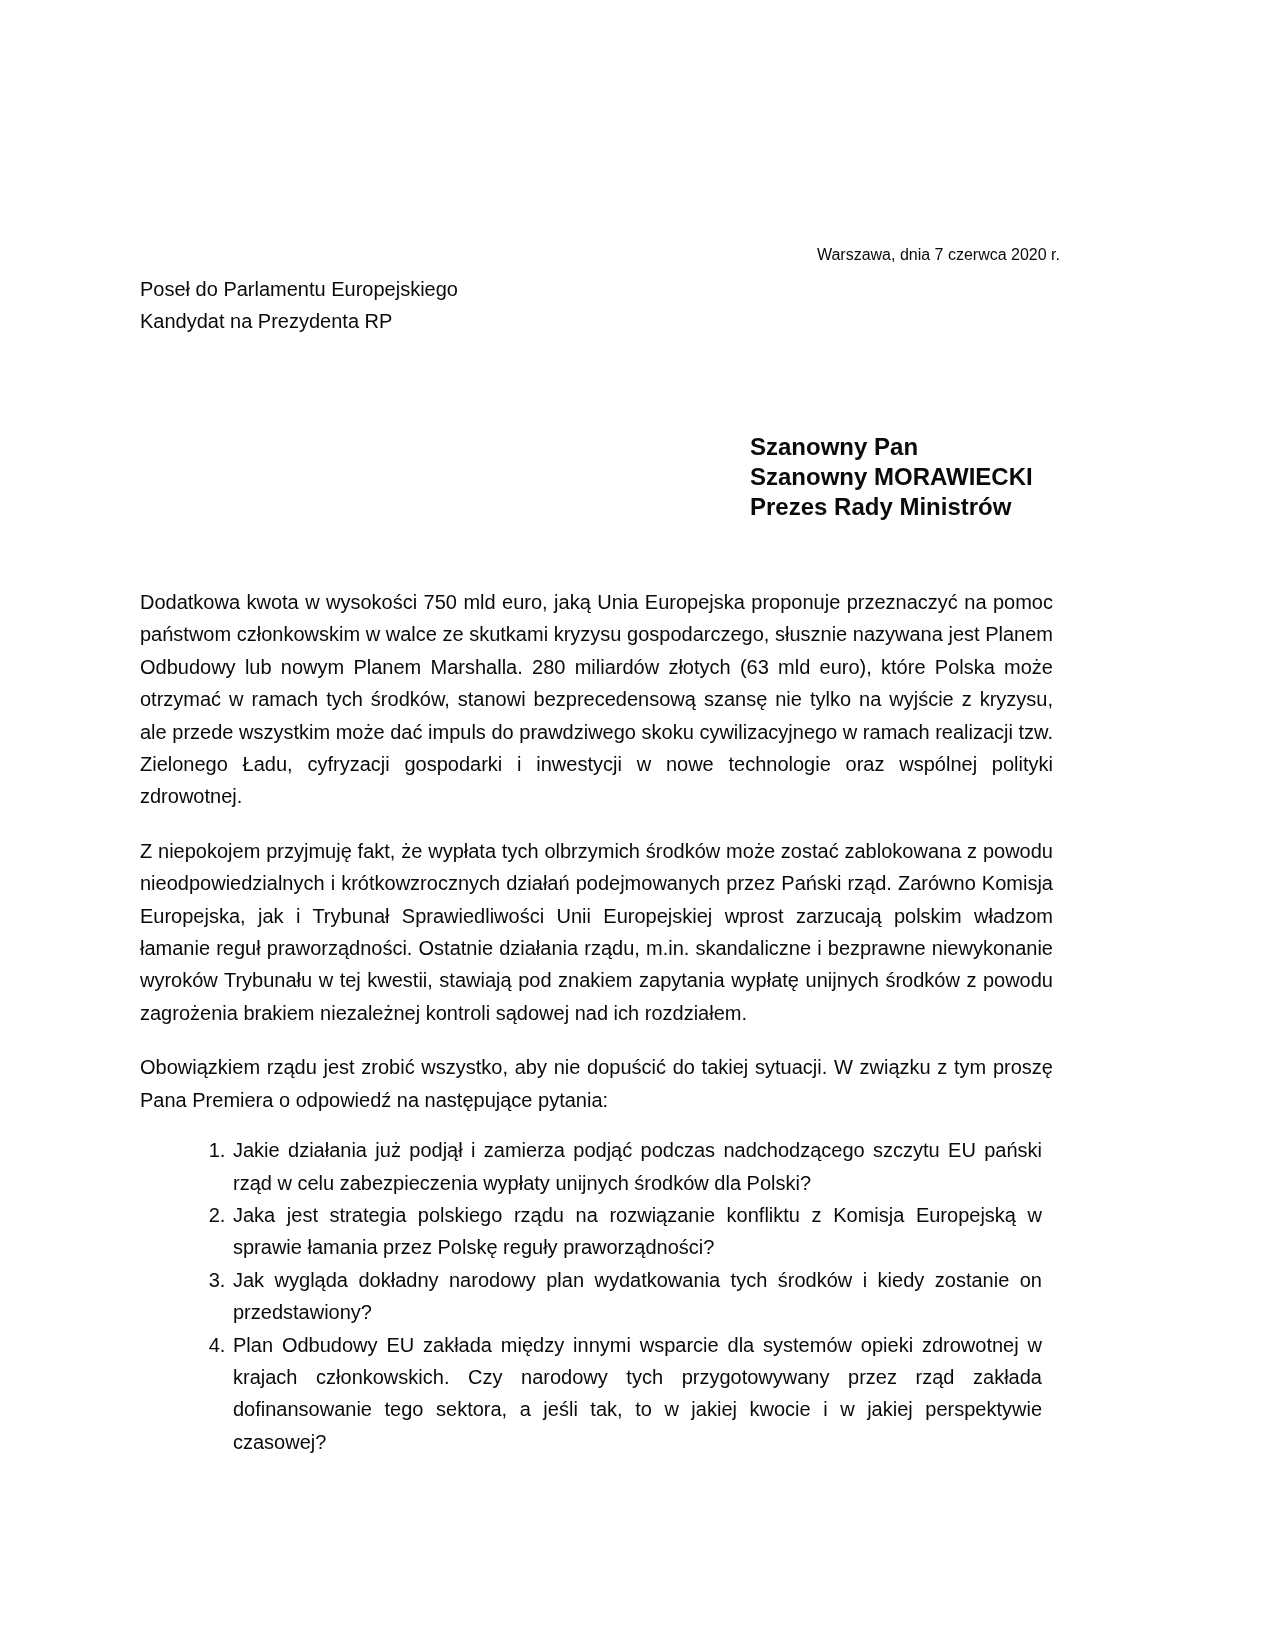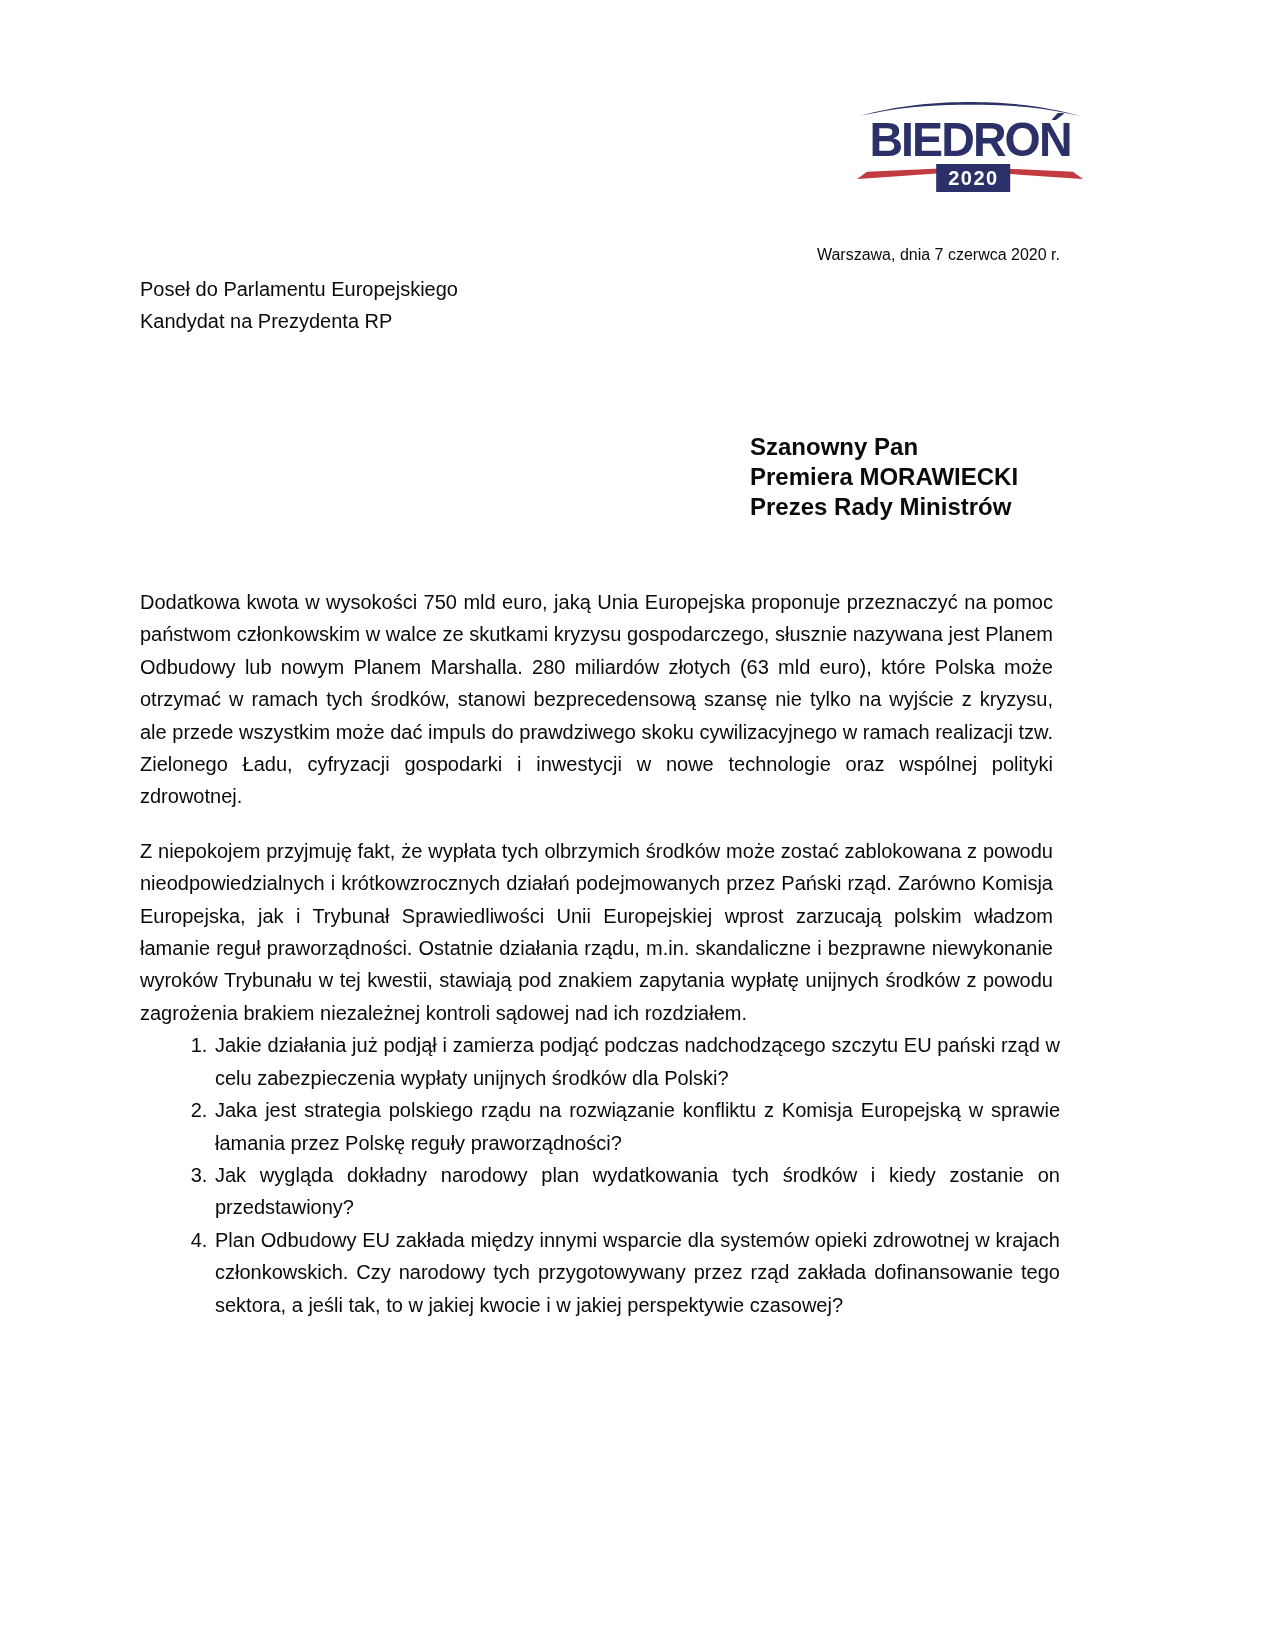--- a/index.html
+++ b/index.html
@@ -87,19 +87,6 @@
 
 <div class="page">
 
-  <div class="logo">
-    <svg class="logo-top" viewBox="0 0 228 18" preserveAspectRatio="none">
-      <path fill="currentColor" d="M3,17 C42,5 85,2 114,2 C143,2 186,5 225,17 L211,14 C176,6 141,5 114,5 C87,5 52,6 17,14 Z"></path>
-    </svg>
-    <div class="logo-name">BIEDROŃ</div>
-    <div class="logo-bottom">
-      <svg class="logo-red" viewBox="0 0 228 14" preserveAspectRatio="none">
-        <path fill="currentColor" d="M1,13 L11,5 L95,1 L95,6 L13,12 Z"></path>
-        <path fill="currentColor" d="M227,13 L217,5 L133,1 L133,6 L215,12 Z"></path>
-      </svg>
-      <div class="logo-year">2020</div>
-    </div>
-  </div>
 
   <div class="dateline">Warszawa, dnia 7 czerwca 2020 r.</div>
 

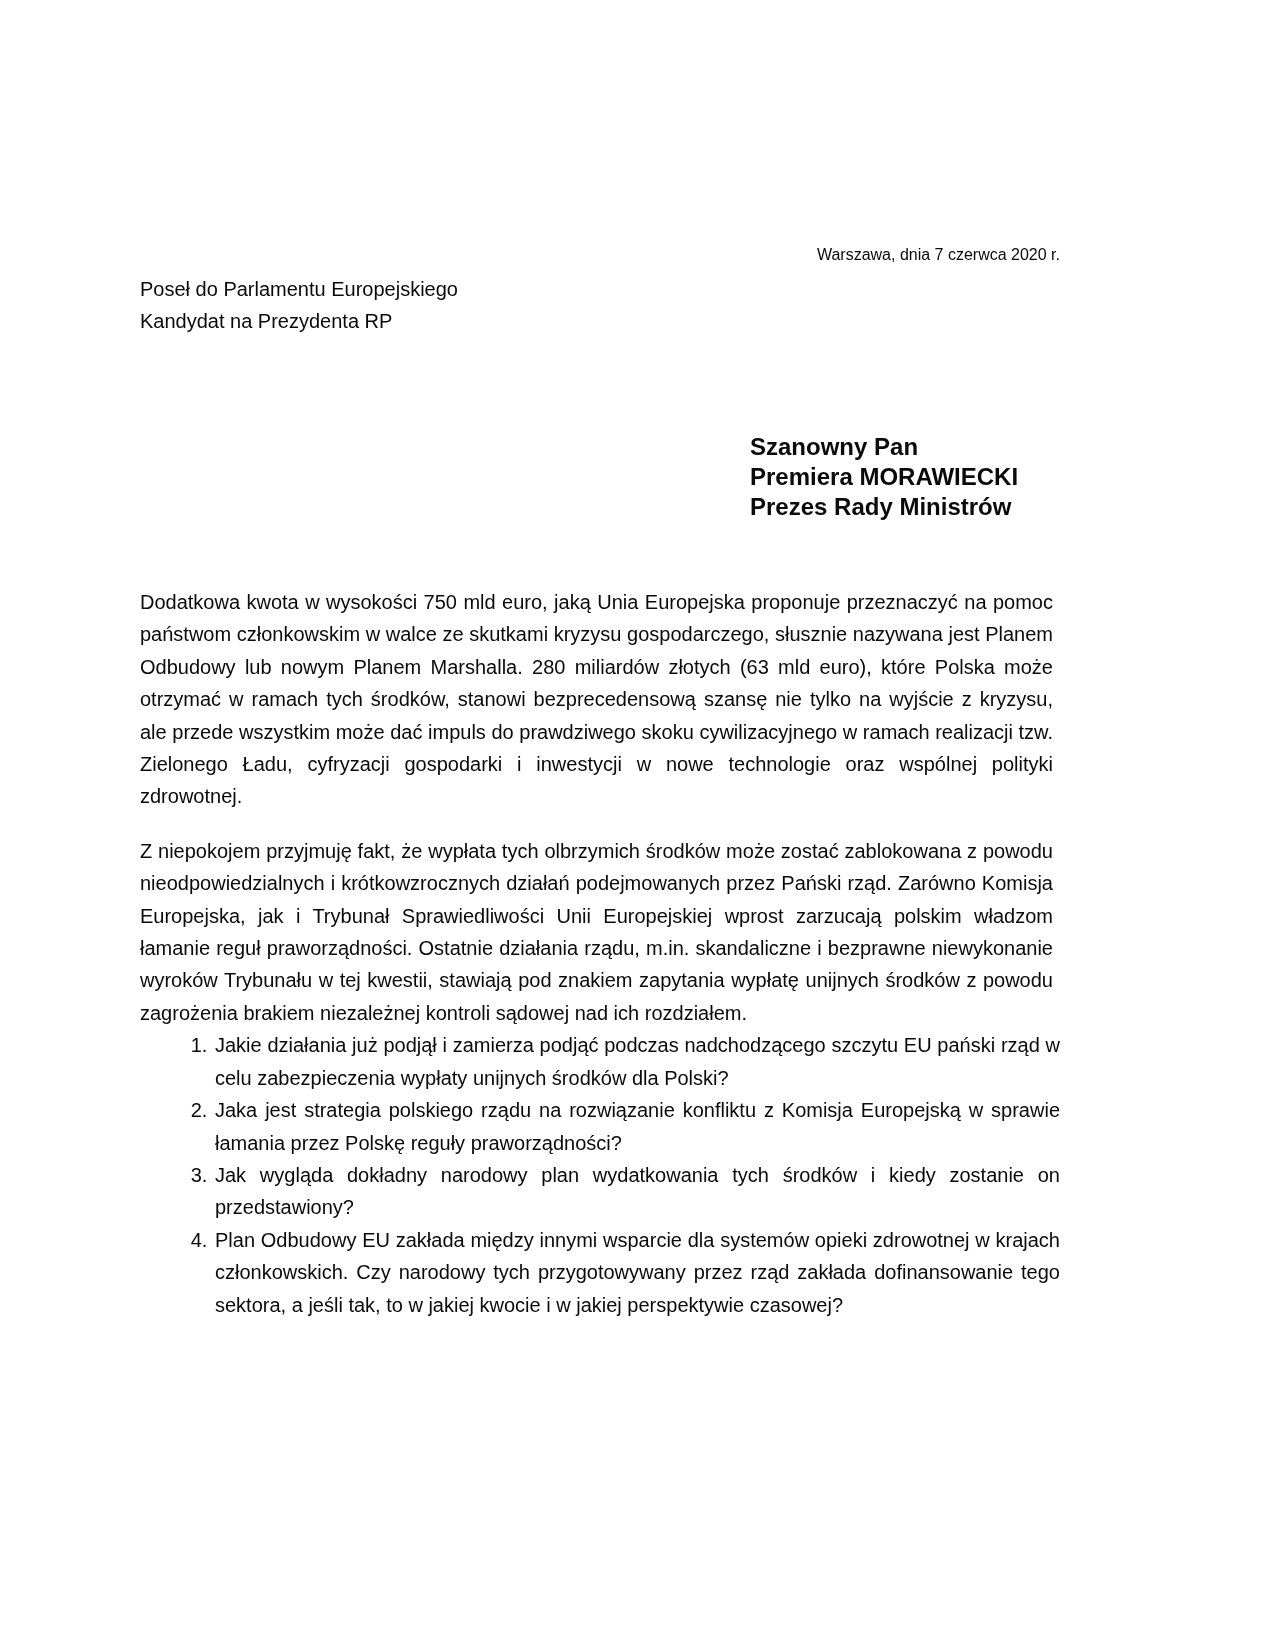--- a/index.html
+++ b/index.html
@@ -97,7 +97,7 @@
 
   <div class="recipient">
     <div>Szanowny Pan</div>
-    <div>Premiera MORAWIECKI</div>
+    <div>Szanowny MORAWIECKI</div>
     <div>Prezes Rady Ministrów</div>
   </div>
 

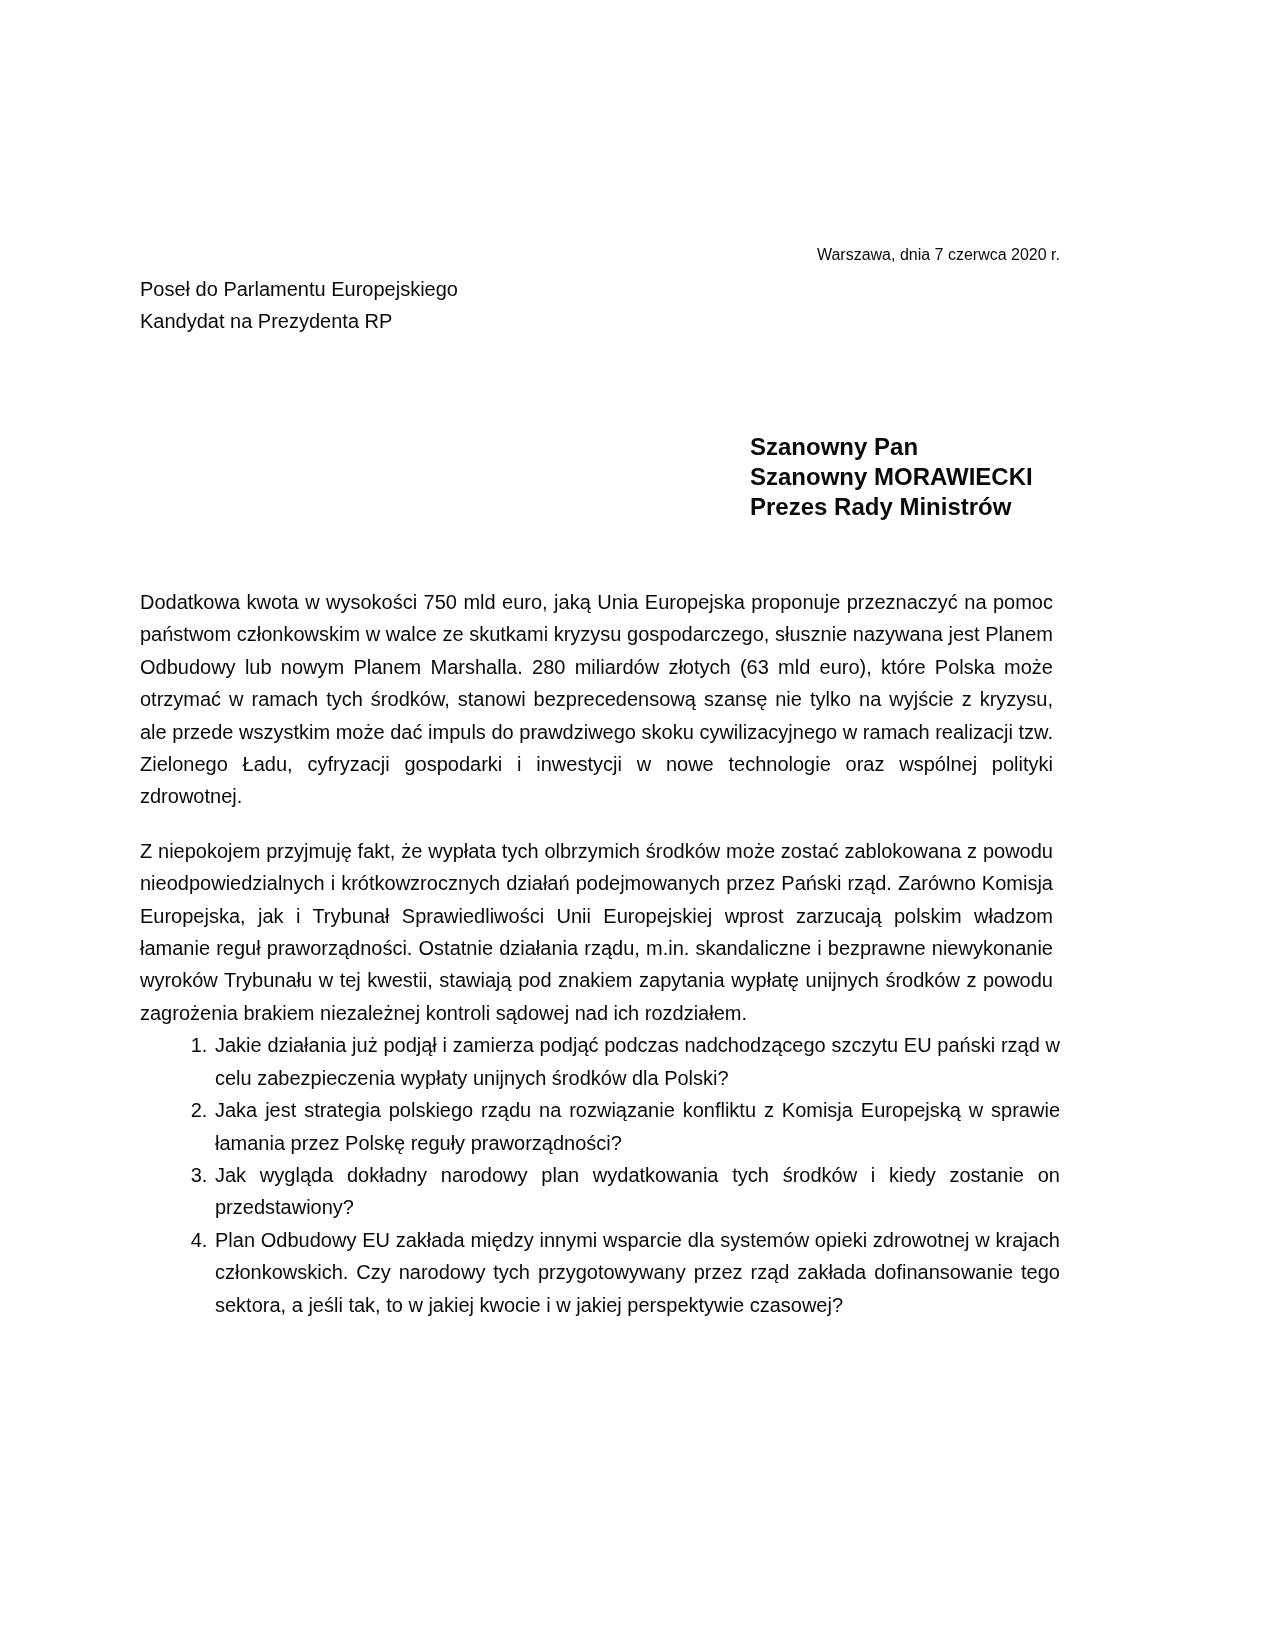--- a/index.html
+++ b/index.html
@@ -104,6 +104,7 @@
   <div class="body-text">
     <p>Dodatkowa kwota w wysokości 750 mld euro, jaką Unia Europejska  proponuje przeznaczyć na pomoc państwom członkowskim w walce ze skutkami kryzysu gospodarczego, słusznie nazywana jest Planem Odbudowy lub nowym Planem Marshalla. 280 miliardów złotych (63 mld euro), które Polska może otrzymać w ramach tych środków, stanowi bezprecedensową szansę nie tylko na wyjście z kryzysu, ale przede wszystkim może dać impuls do prawdziwego skoku cywilizacyjnego w ramach realizacji tzw. Zielonego Ładu, cyfryzacji gospodarki i inwestycji w nowe technologie oraz wspólnej polityki zdrowotnej.</p>
     <p>Z niepokojem przyjmuję fakt, że wypłata tych olbrzymich środków może zostać zablokowana z powodu nieodpowiedzialnych i krótkowzrocznych działań podejmowanych przez Pański rząd. Zarówno Komisja Europejska, jak i Trybunał Sprawiedliwości Unii Europejskiej wprost zarzucają polskim władzom łamanie reguł praworządności. Ostatnie działania rządu, m.in. skandaliczne i bezprawne niewykonanie wyroków Trybunału w tej kwestii, stawiają pod znakiem zapytania wypłatę unijnych środków z powodu zagrożenia brakiem niezależnej kontroli sądowej nad ich rozdziałem.</p>
+    <p>Obowiązkiem rządu jest zrobić wszystko, aby nie dopuścić do takiej sytuacji. W związku z tym proszę Pana Premiera o odpowiedź na następujące pytania:</p>
     <ol class="questions">
       <li>Jakie działania już podjął i zamierza podjąć podczas nadchodzącego szczytu EU pański rząd w celu zabezpieczenia wypłaty unijnych środków dla Polski?</li>
       <li>Jaka jest strategia polskiego rządu na rozwiązanie konfliktu z Komisja Europejską w sprawie łamania przez Polskę reguły praworządności?</li>

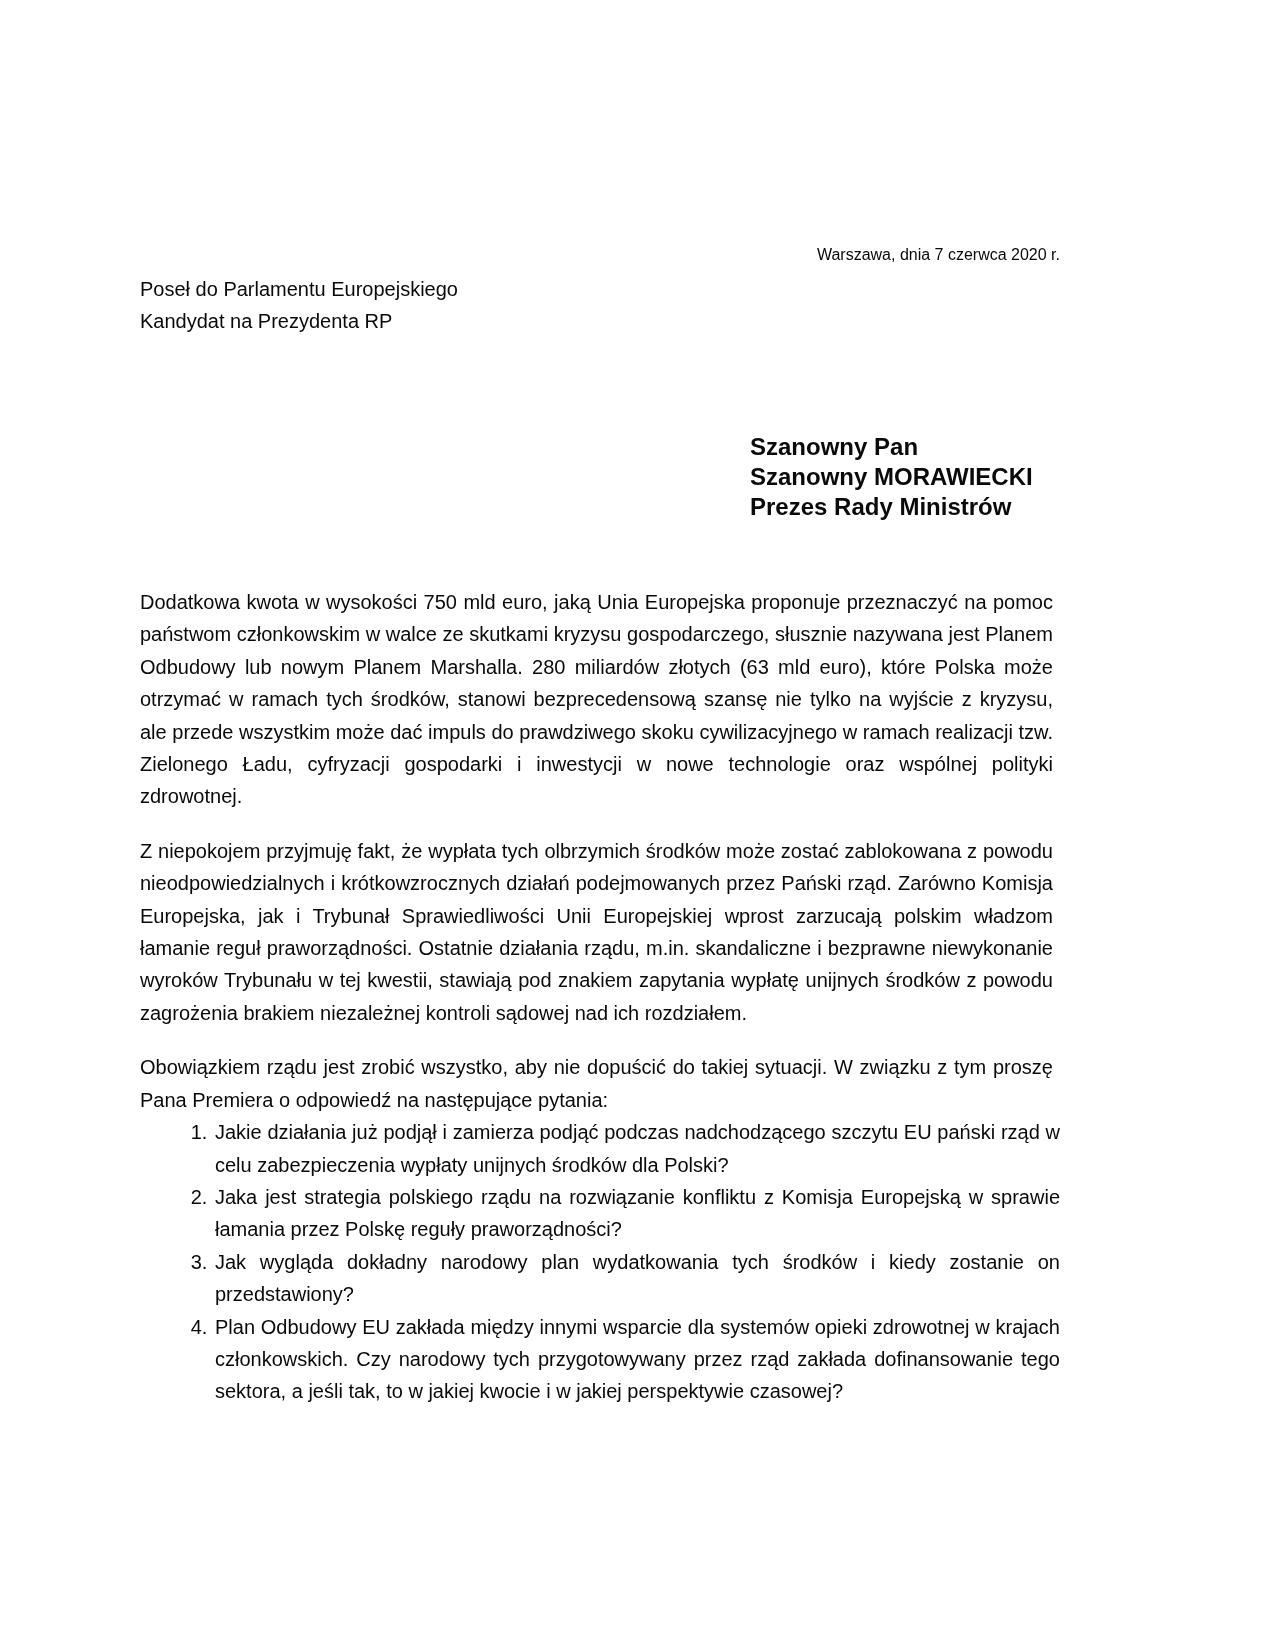--- a/index.html
+++ b/index.html
@@ -74,7 +74,7 @@
   .body-text p{margin:0 7px 22px 0;}
   .body-text p:last-of-type{margin-bottom:0;}
   ol.questions{
-    margin:0;
+    margin:18px;
     padding-left:73px;
   }
   ol.questions li{

